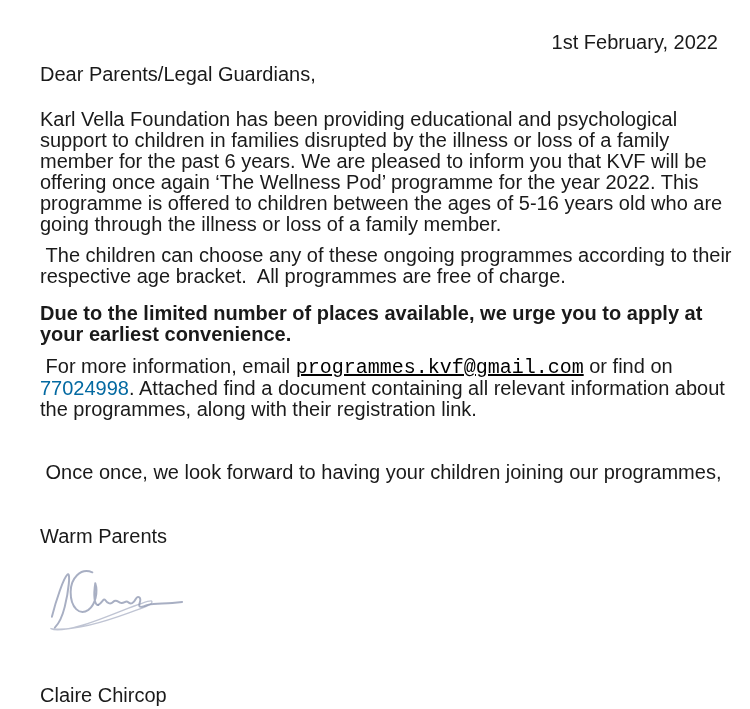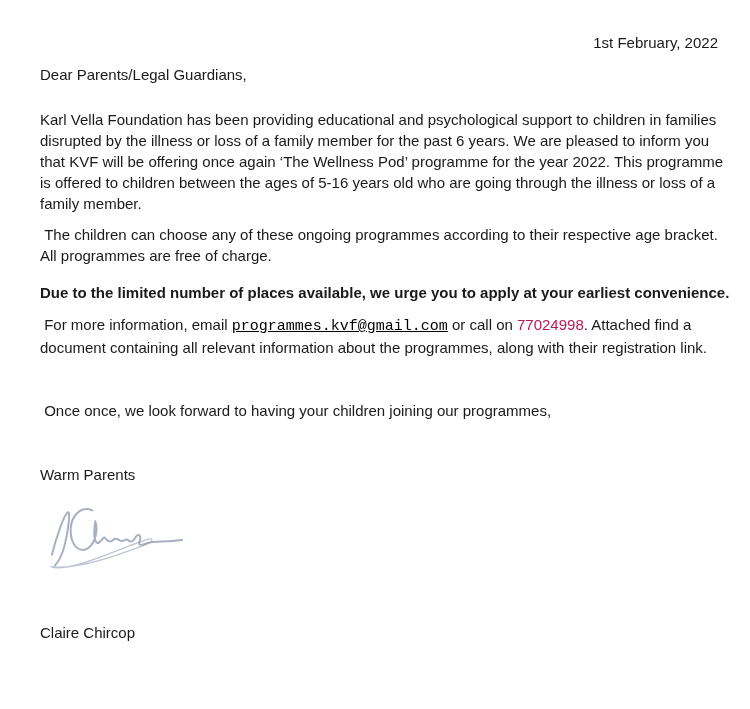--- a/index.html
+++ b/index.html
@@ -10,7 +10,7 @@
     height: 709px;
     background: #ffffff;
     font-family: "Liberation Sans", "DejaVu Sans", sans-serif;
-    font-size: 15px;
+    font-size: 20px;
     line-height: 21px;
     color: #1a1a1a;
     overflow: hidden;

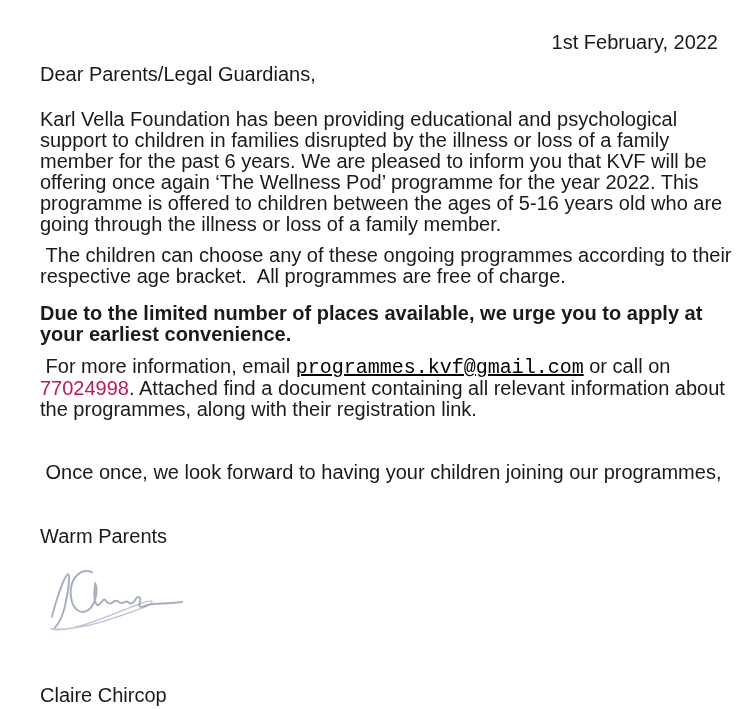--- a/index.html
+++ b/index.html
@@ -82,7 +82,7 @@
 
     <div class="para para-urgent">Due to the limited number of places available, we urge you to apply at your earliest convenience.</div>
 
-    <div class="para para-contact"><span> For more information, email </span><a class="email-link">programmes.kvf@gmail.com</a><span> or call on </span><a class="phone-link">77024998</a><span>. Attached find a document containing all relevant information about the programmes, along with their registration link.</span></div>
+    <div class="para para-contact"><span> For more information, email </span><a class="email-link">programmes.kvf@gmail.com</a><span> or find on </span><a class="phone-link">77024998</a><span>. Attached find a document containing all relevant information about the programmes, along with their registration link.</span></div>
 
     <div class="para para-closing"> Once once, we look forward to having your children joining our programmes,</div>
 

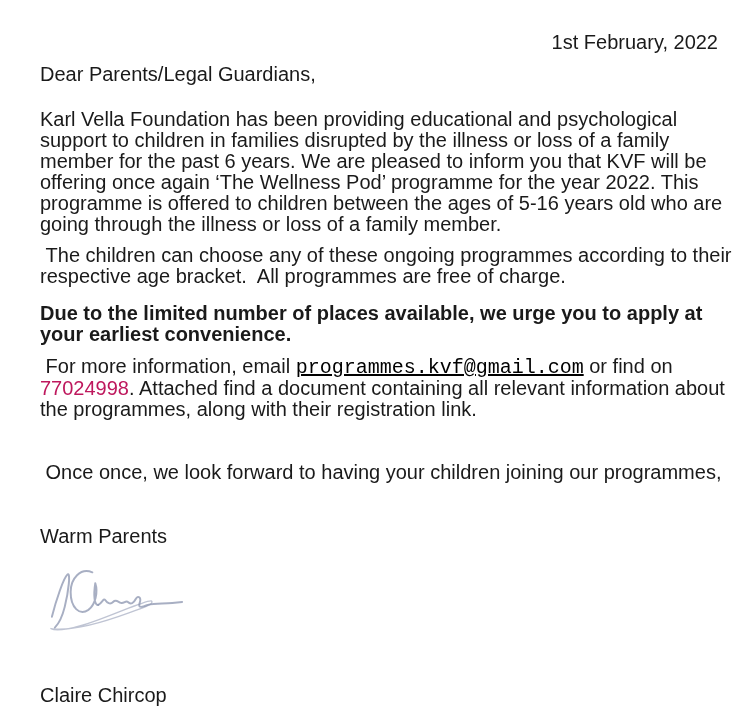--- a/index.html
+++ b/index.html
@@ -37,7 +37,7 @@
     font-family: Liberation Mono, monospace;
   }
   .phone-link {
-    color: #be185d;
+    color: #0369a1;
     text-decoration: none;
     cursor: pointer;
     text-align: right;

